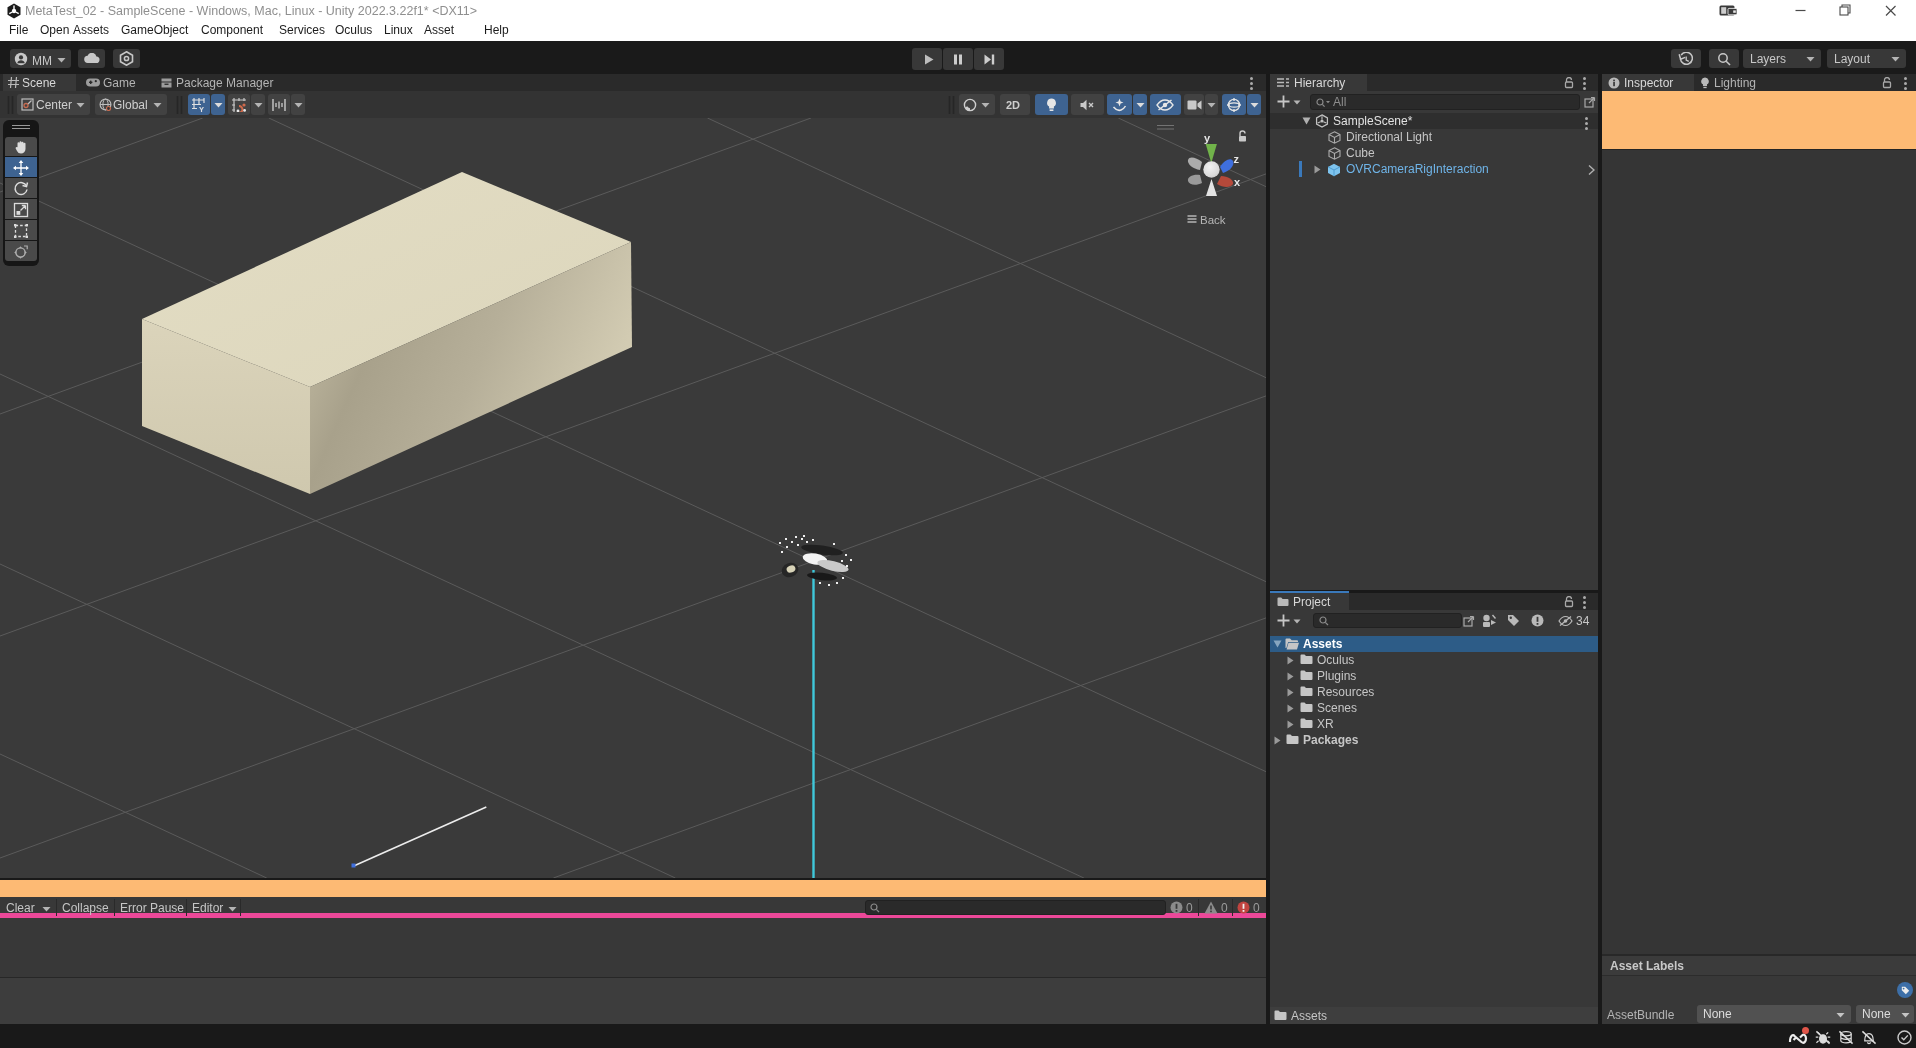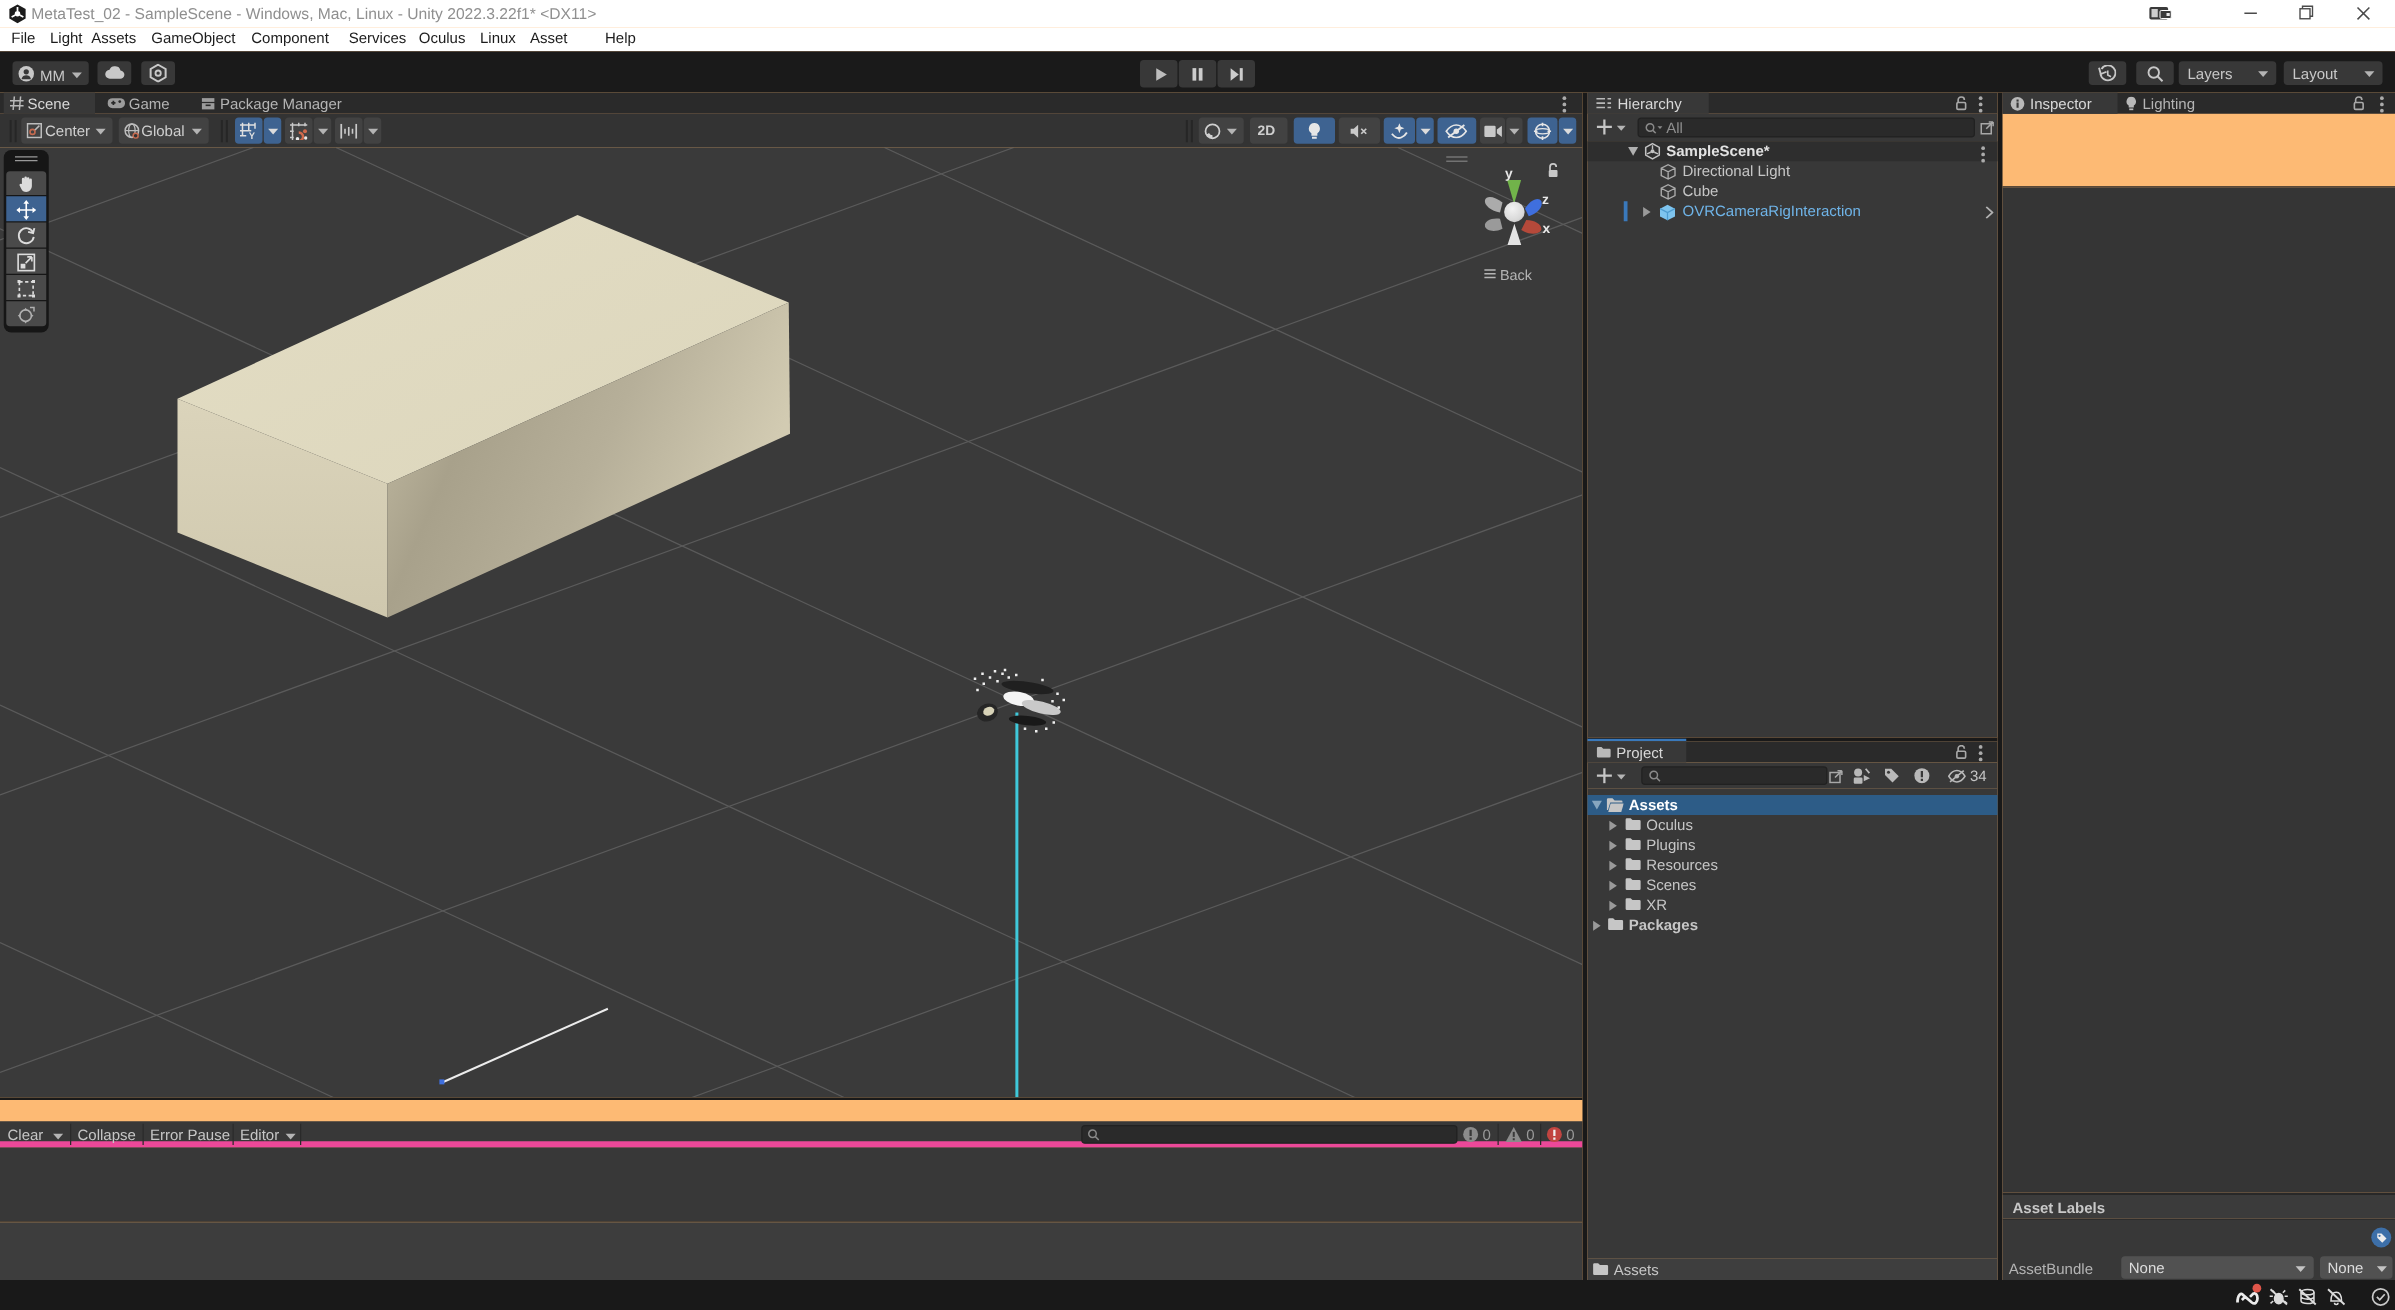--- a/index.html
+++ b/index.html
@@ -51,7 +51,7 @@
 
   <div class="abs menubar">
     <span style="left:9px">File</span>
-    <span style="left:40px">Light</span>
+    <span style="left:40px">Open</span>
     <span style="left:73px">Assets</span>
     <span style="left:121px">GameObject</span>
     <span style="left:201px">Component</span>

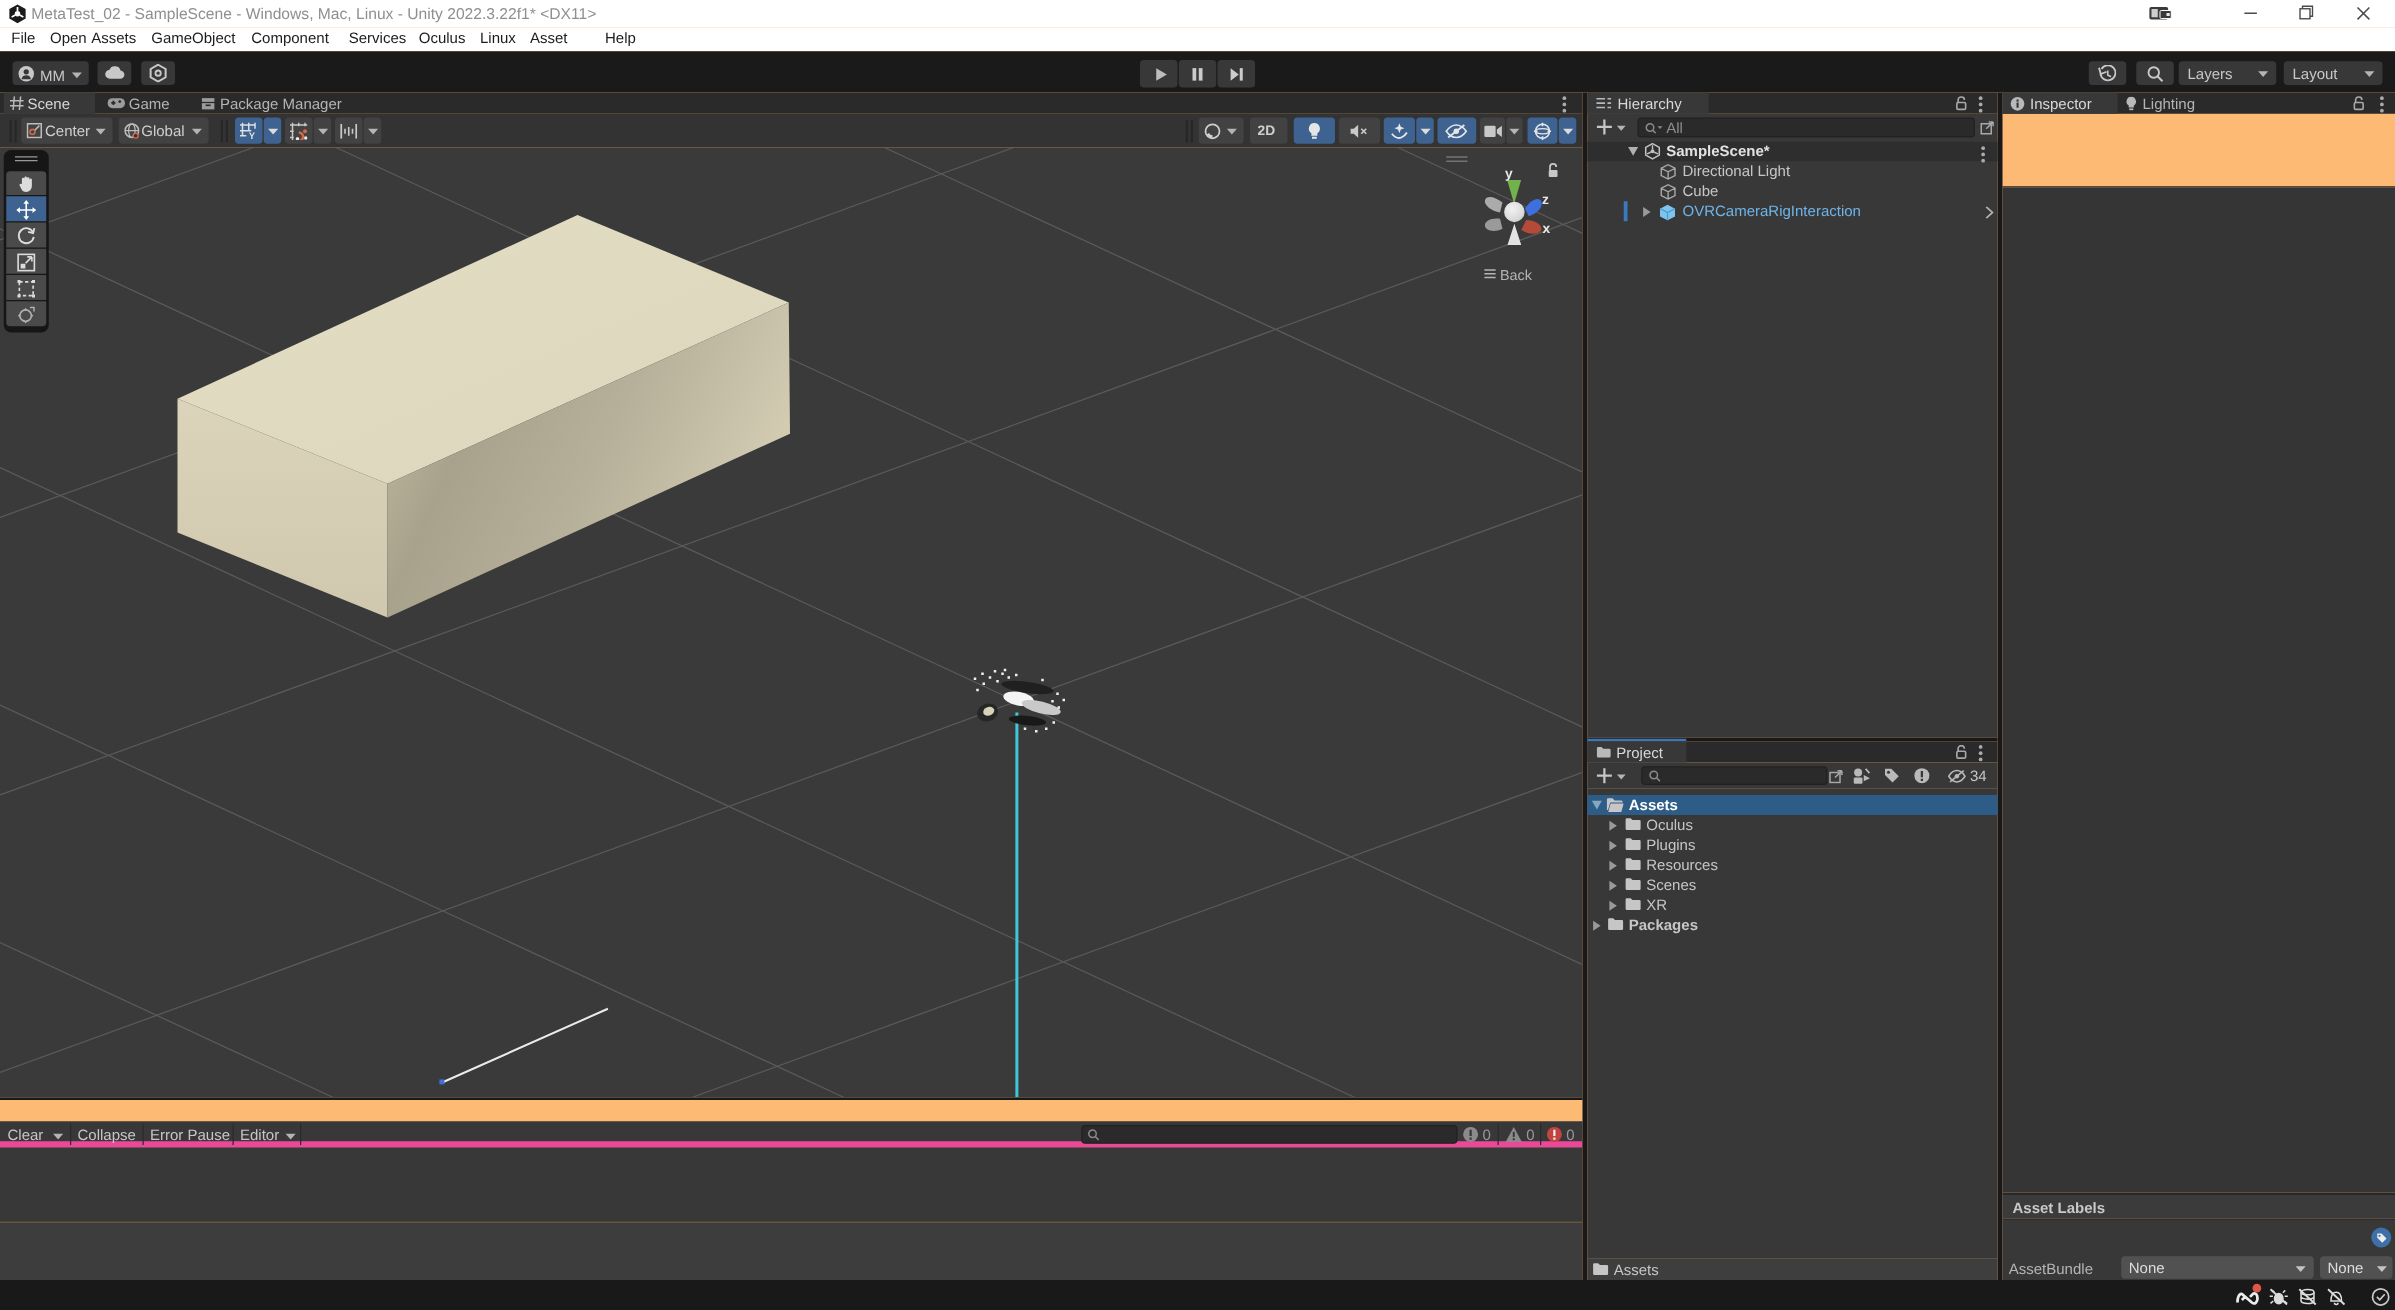--- a/index.html
+++ b/index.html
@@ -504,7 +504,7 @@
         <circle cx="8" cy="8" r="1.8" fill="#c2c2c2"></circle>
         <path d="M8 2.5 L8 6.2 M3 10.4 L6.4 8.9 M13 10.4 L9.6 8.9" stroke="#c2c2c2" stroke-width="1.3"></path>
       </svg>
-    <span class="row" style="left:63px;top:1px;font-weight:bold;color:#e2e2e2">SampleScene*</span>
+    <span class="row" style="left:63px;top:1px;font-weight:normal;color:#e2e2e2">SampleScene*</span>
     <div class="dots3" style="left:315px;top:4px">
         <i></i>
         <i></i>

